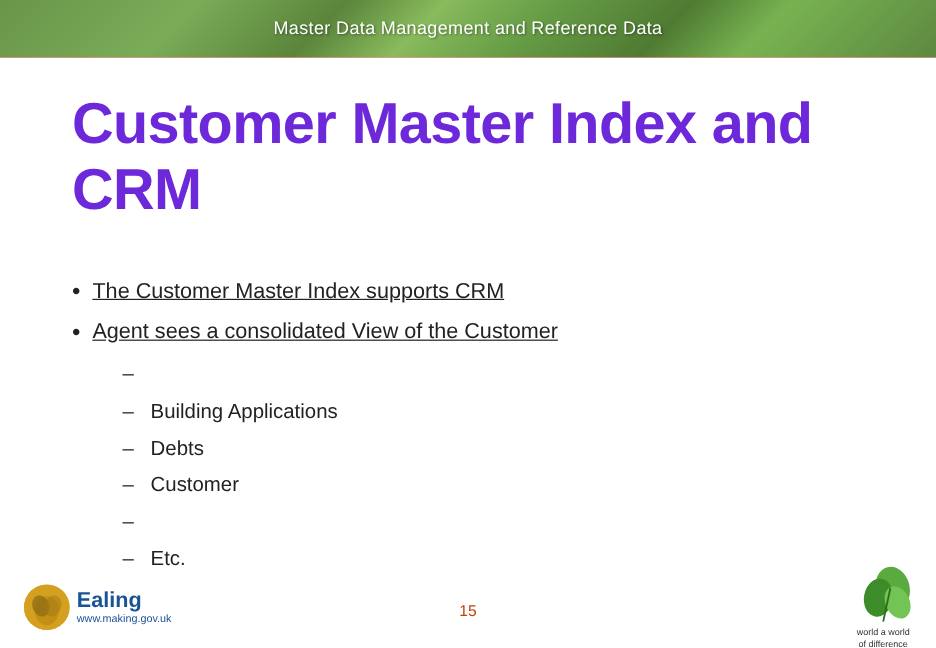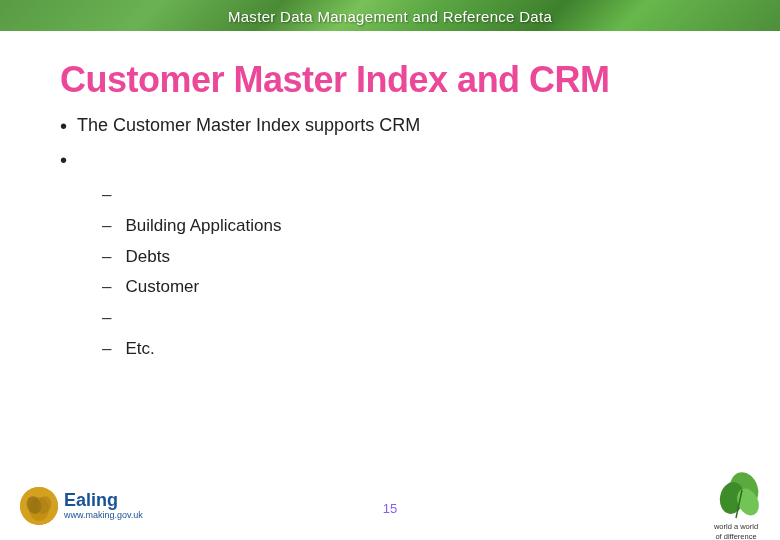--- a/index.html
+++ b/index.html
@@ -23,10 +23,10 @@
     
     .top-banner {
       width: 100%;
-      height: 31px;
+      height: 48px;
       position: relative;
       overflow: hidden;
-      background: #4d7c0f;
+      background: #ef4444;
     }
 
     .top-banner-bg {

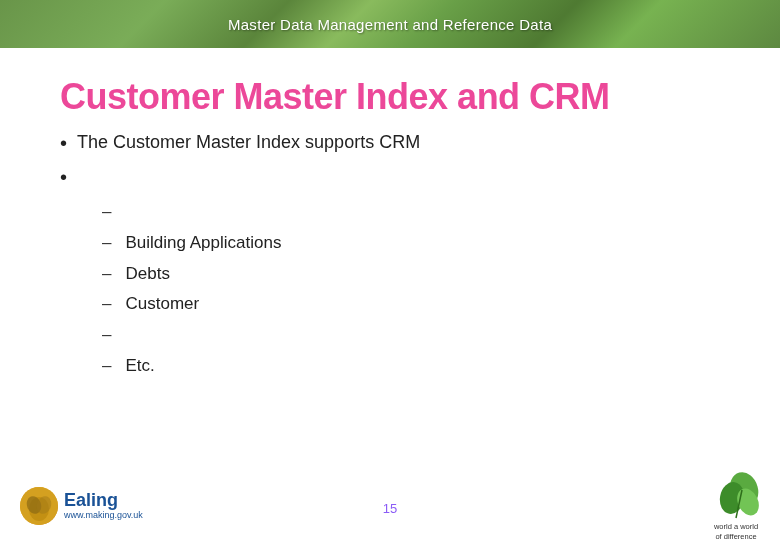--- a/index.html
+++ b/index.html
@@ -58,10 +58,10 @@
     }
 
     .slide-title {
-      font-size: 36px;
+      font-size: 48px;
       font-weight: bold;
-      color: #ec4899;
-      margin-bottom: 12px;
+      color: #6d28d9;
+      margin-bottom: 44px;
       letter-spacing: -0.5px;
     }
 

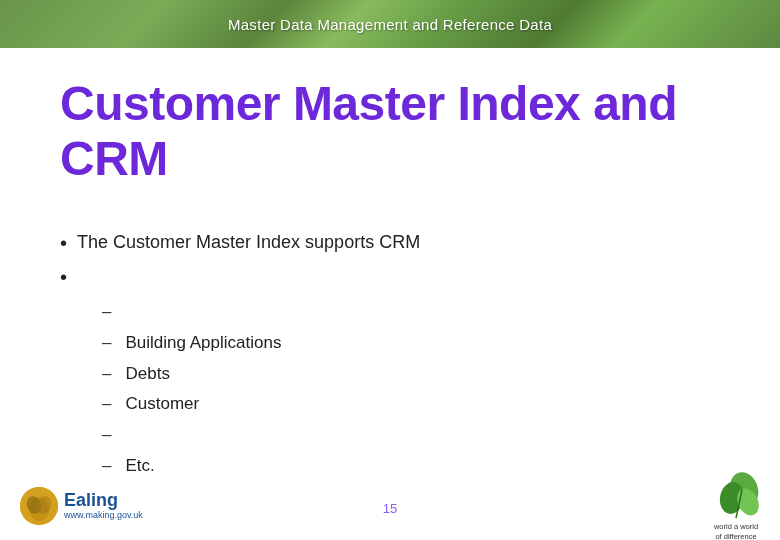--- a/index.html
+++ b/index.html
@@ -86,6 +86,7 @@
 
     .bullet-text {
       line-height: 1.4;
+      text-decoration: underline;
     }
 
     

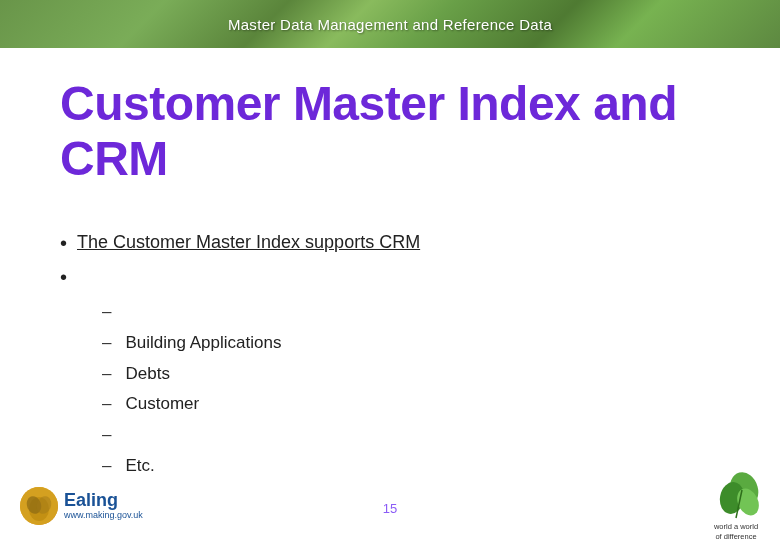--- a/index.html
+++ b/index.html
@@ -210,6 +210,7 @@
 
       <div class="bullet-item">
         <span class="bullet-dot">•</span>
+        <span class="bullet-text">Agent sees a consolidated View of the Customer</span>
       </div>
 
       <div class="sub-list">

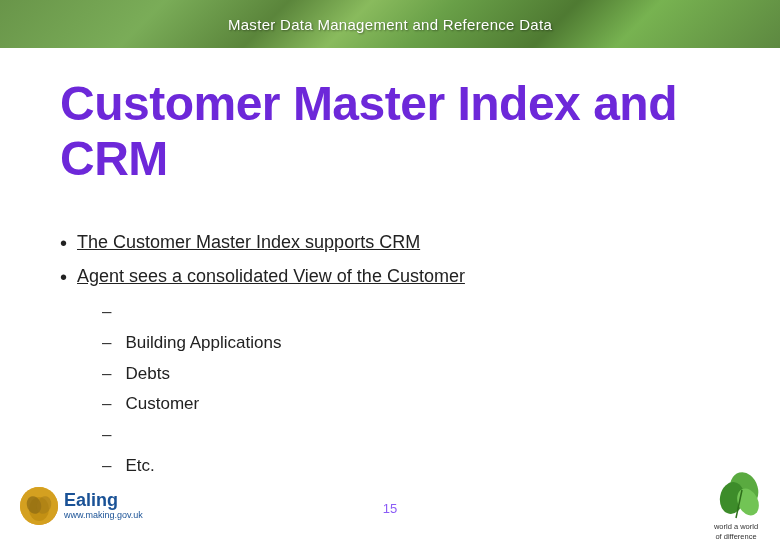--- a/index.html
+++ b/index.html
@@ -165,7 +165,7 @@
       left: 50%;
       transform: translateX(-50%);
       font-size: 13px;
-      color: #8b5cf6;
+      color: #c2410c;
       text-align: right;
     }
 

